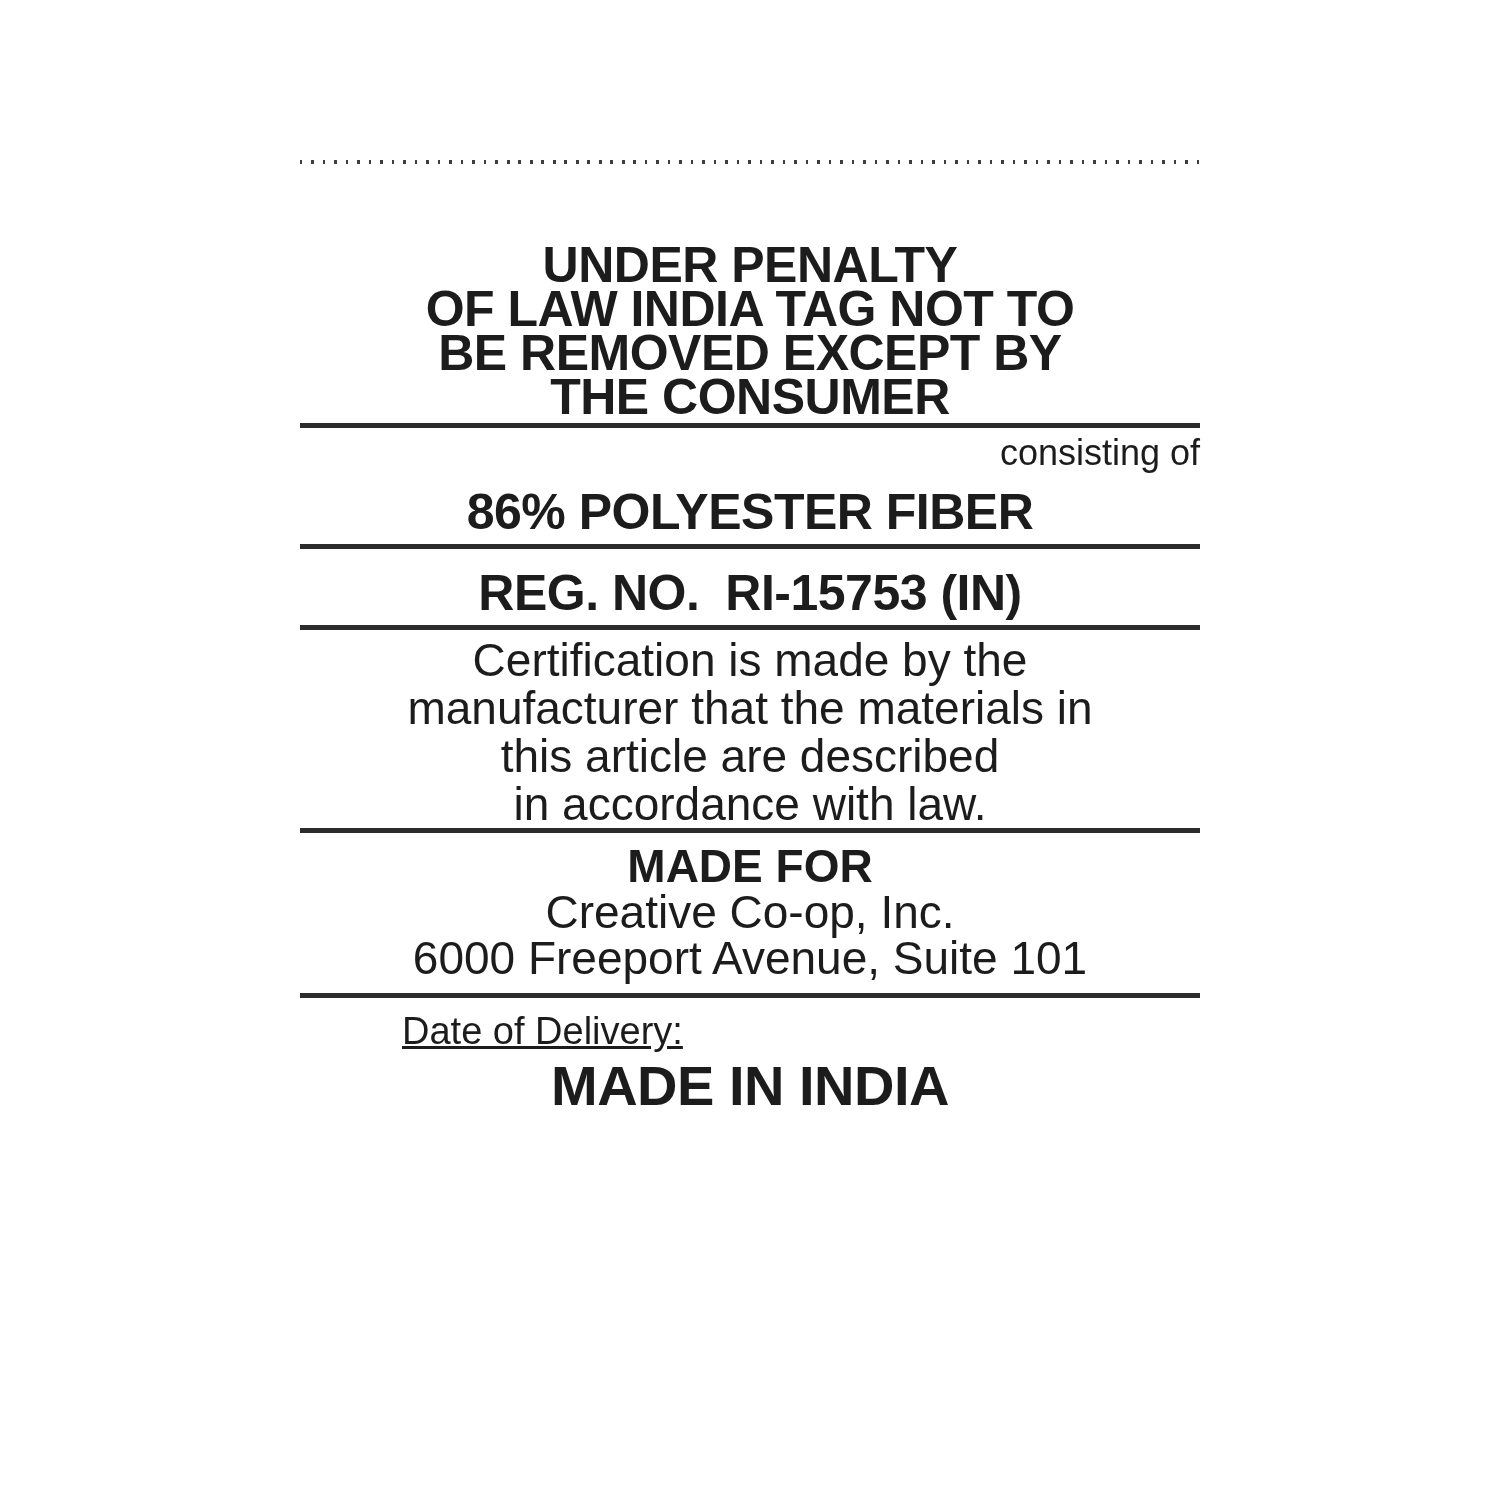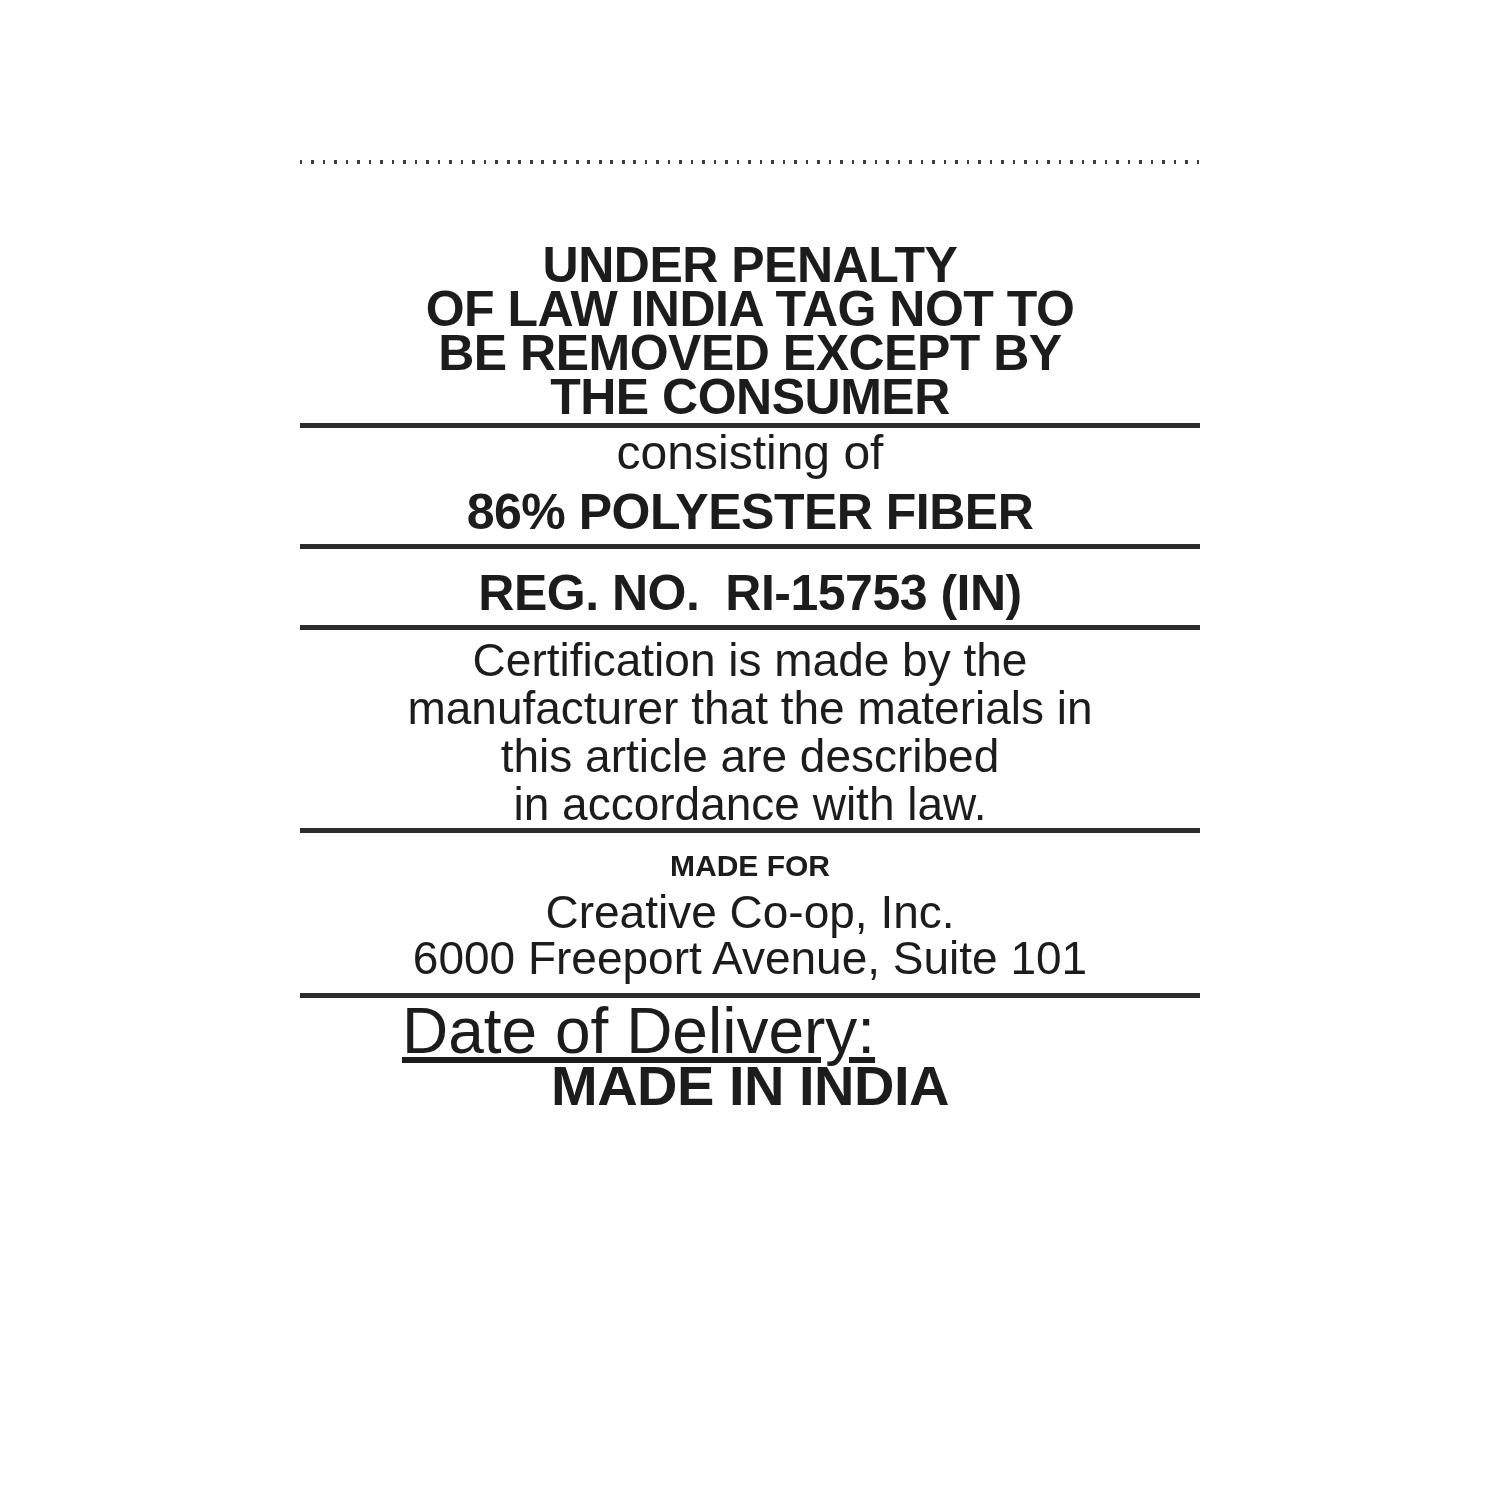--- a/index.html
+++ b/index.html
@@ -44,8 +44,9 @@
     letter-spacing: -0.5px;
   }
   .material-subline {
-    font-size: 48px;
+    font-size: 36px;
     line-height: 50px;
+    text-align: right;
   }
   .material-content {
     margin-top: 10px;

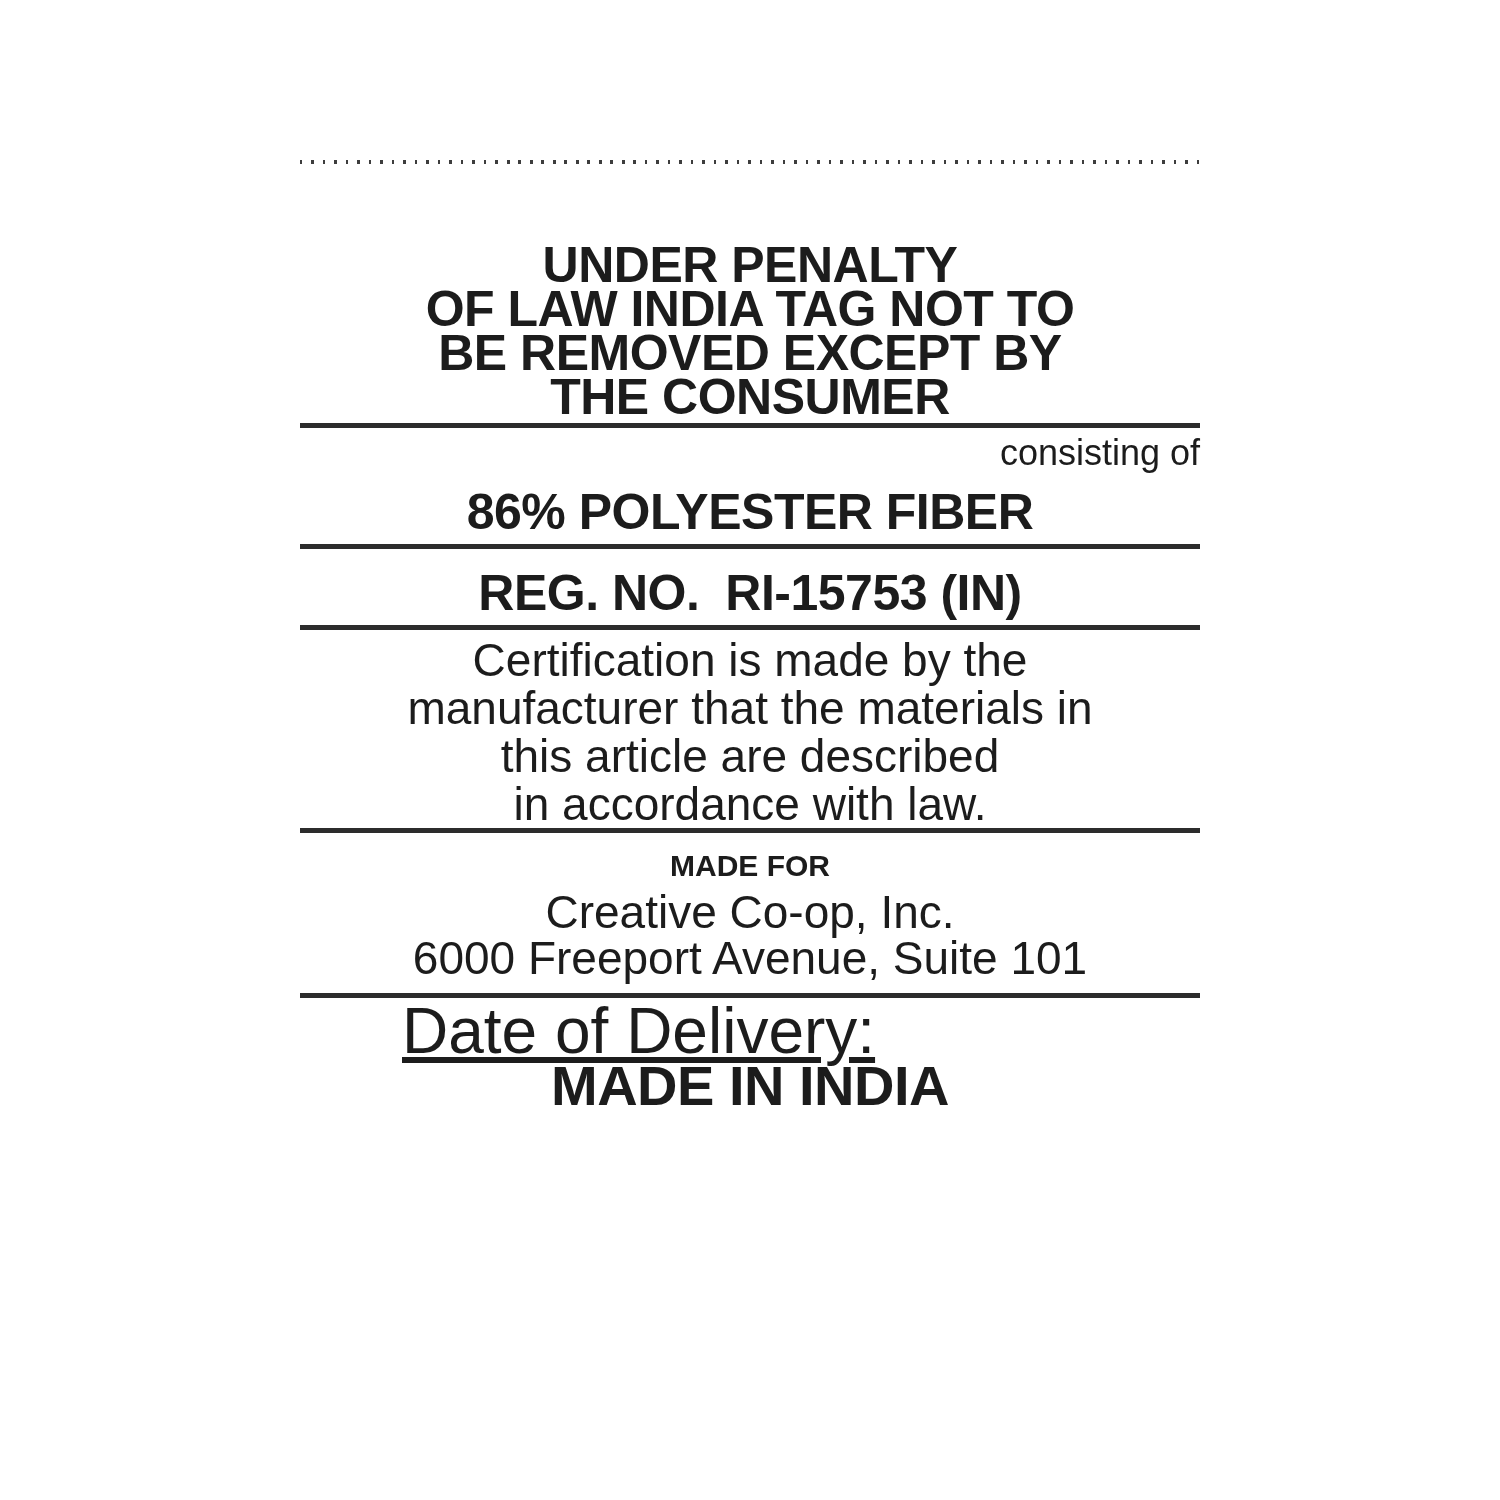--- a/index.html
+++ b/index.html
@@ -73,7 +73,7 @@
   .rule-4 { margin-top: 0px; }
   .made-for-heading {
     margin-top: 10px;
-    font-size: 30px;
+    font-size: 46px;
     font-weight: bold;
     line-height: 46px;
     text-align: center;

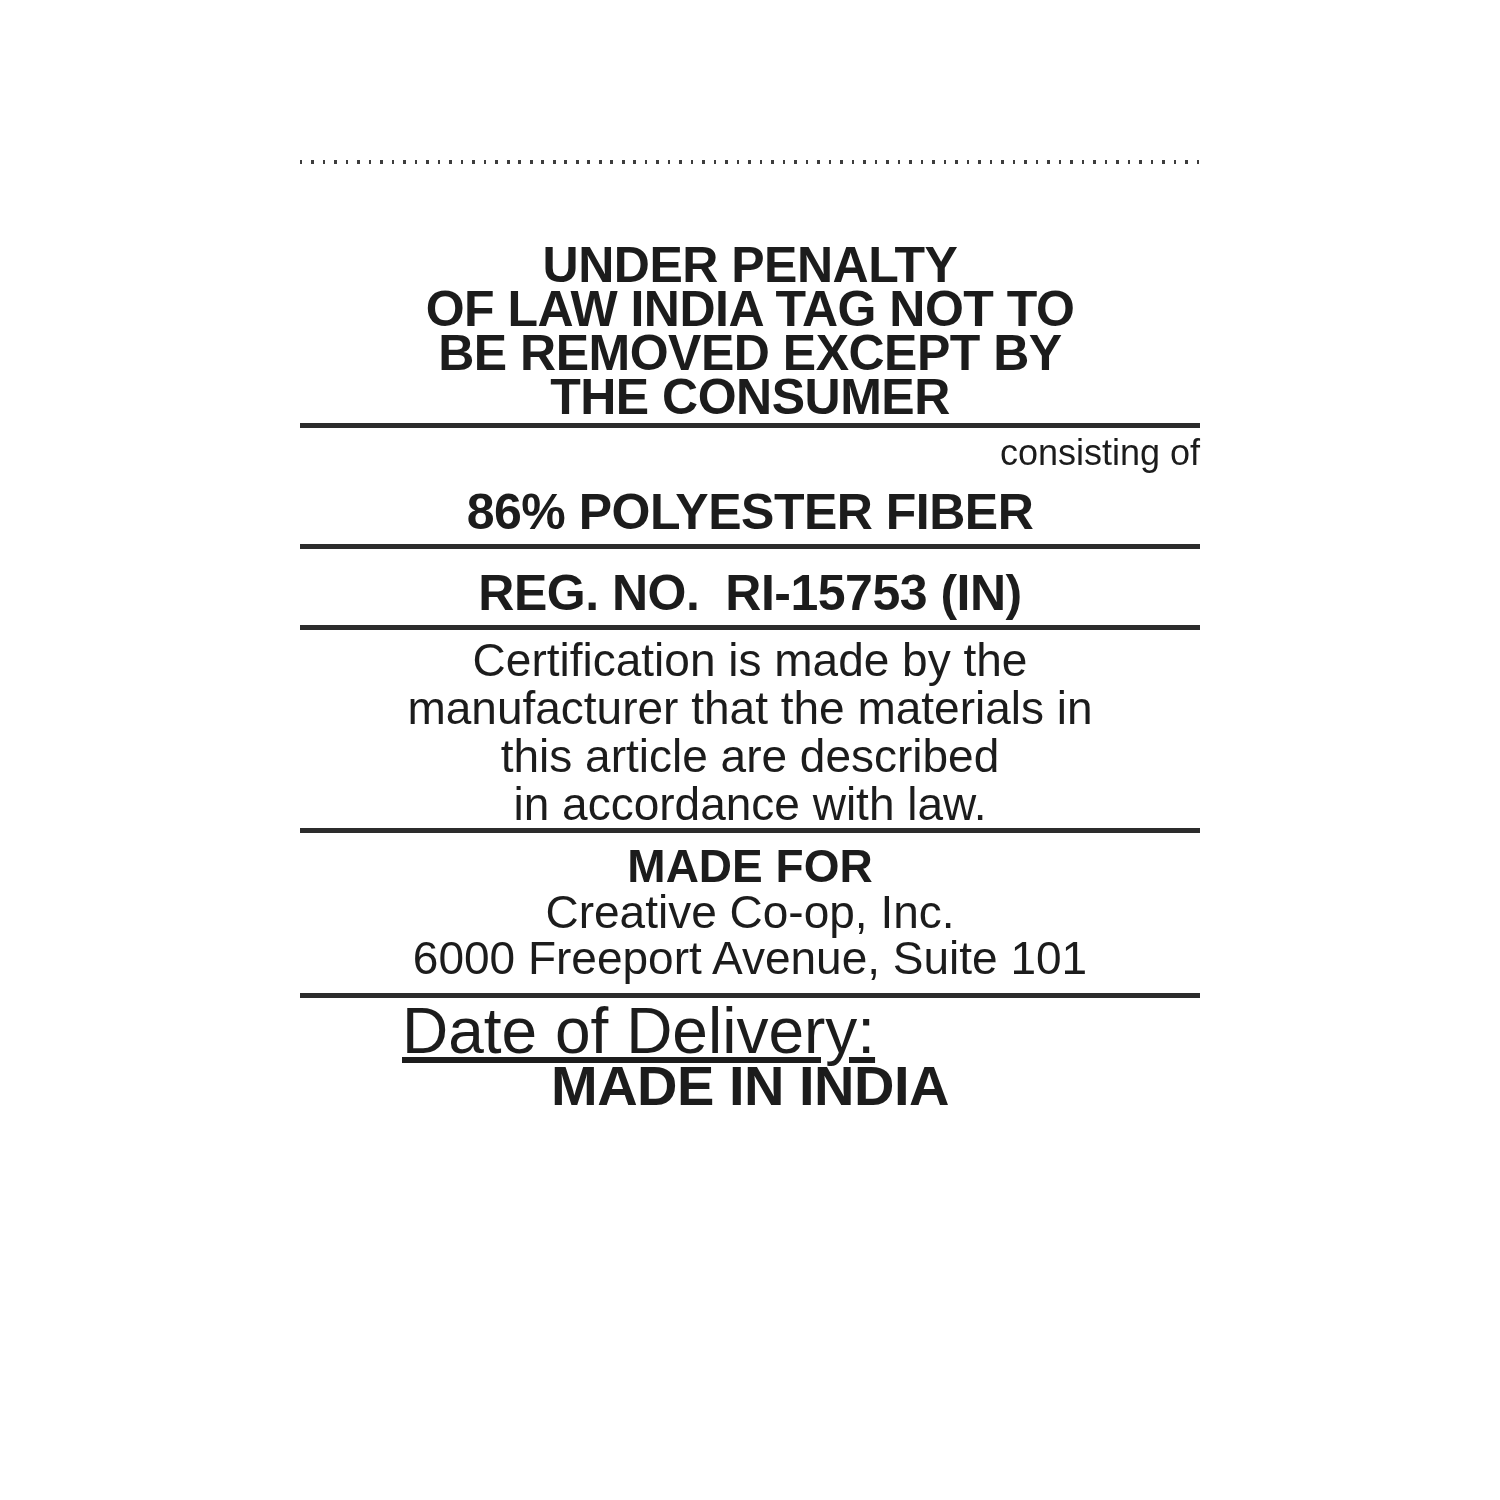--- a/index.html
+++ b/index.html
@@ -85,7 +85,7 @@
   .rule-5 { margin-top: 12px; }
   .date-label {
     margin-top: 10px;
-    font-size: 64px;
+    font-size: 38px;
     line-height: 46px;
     text-align: left;
     padding-left: 102px;

